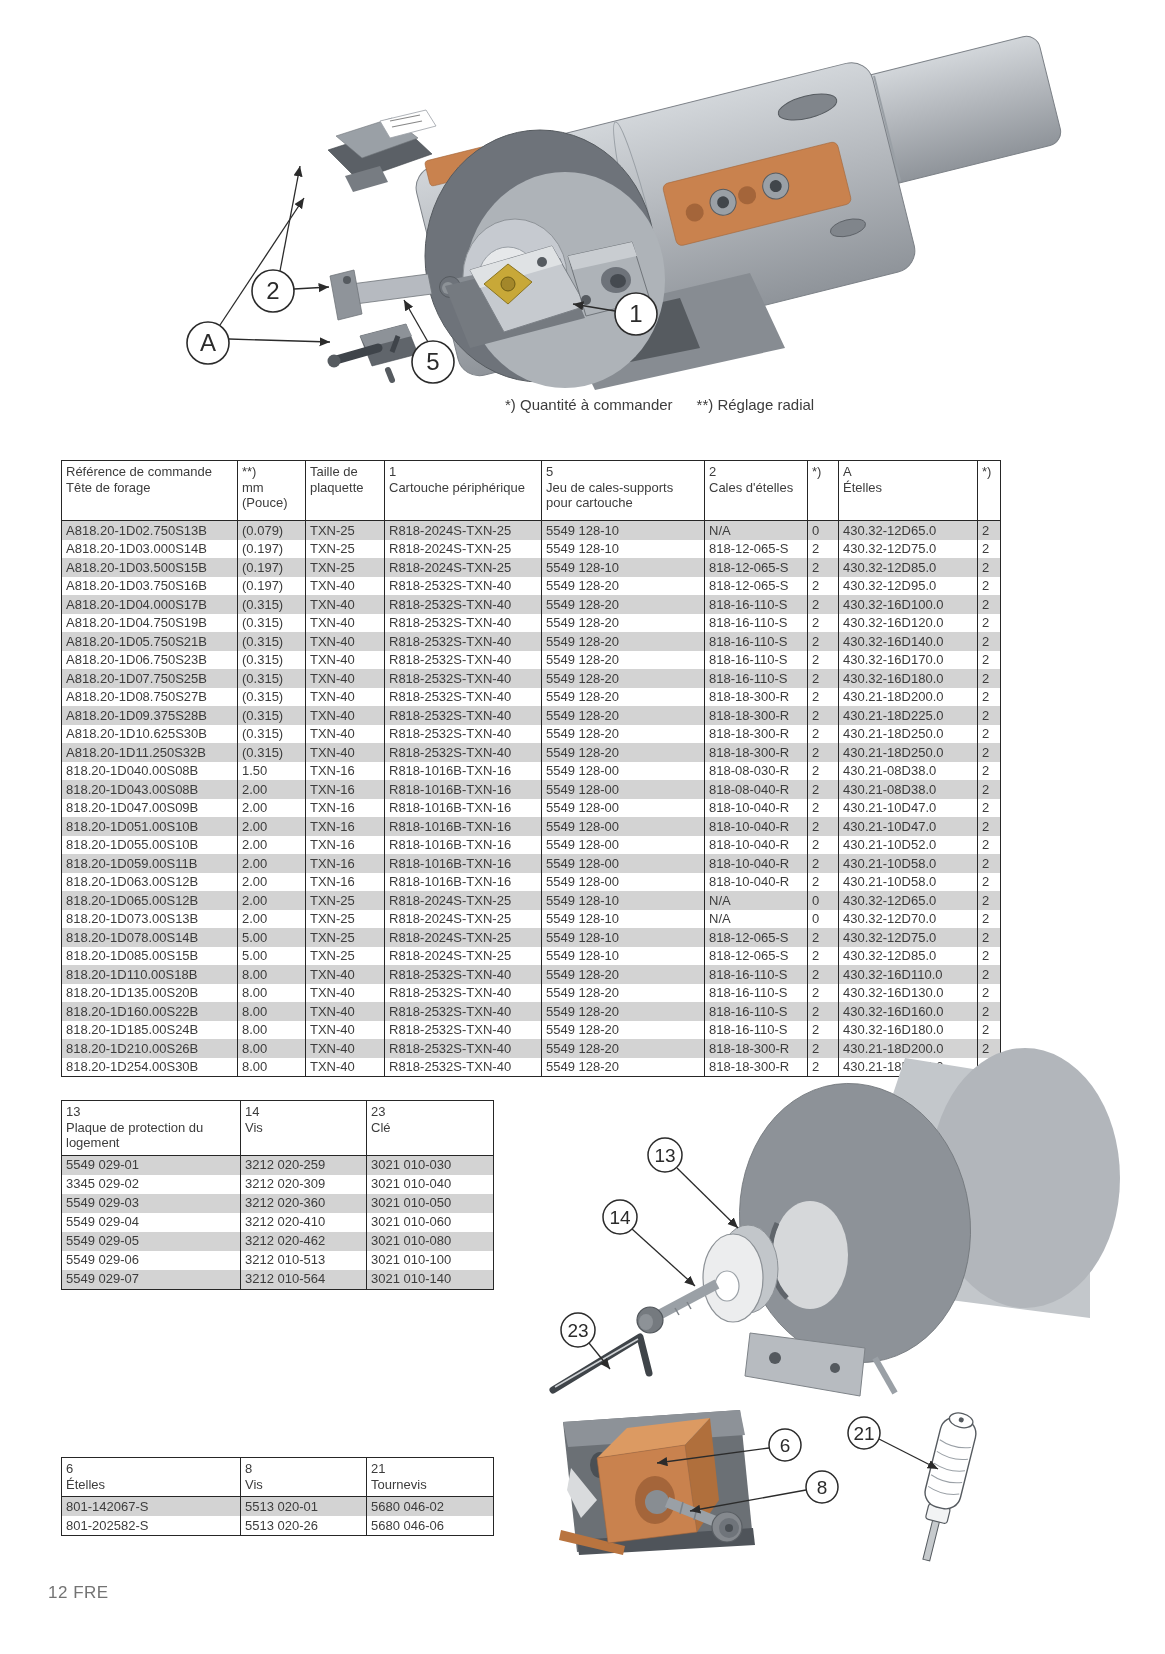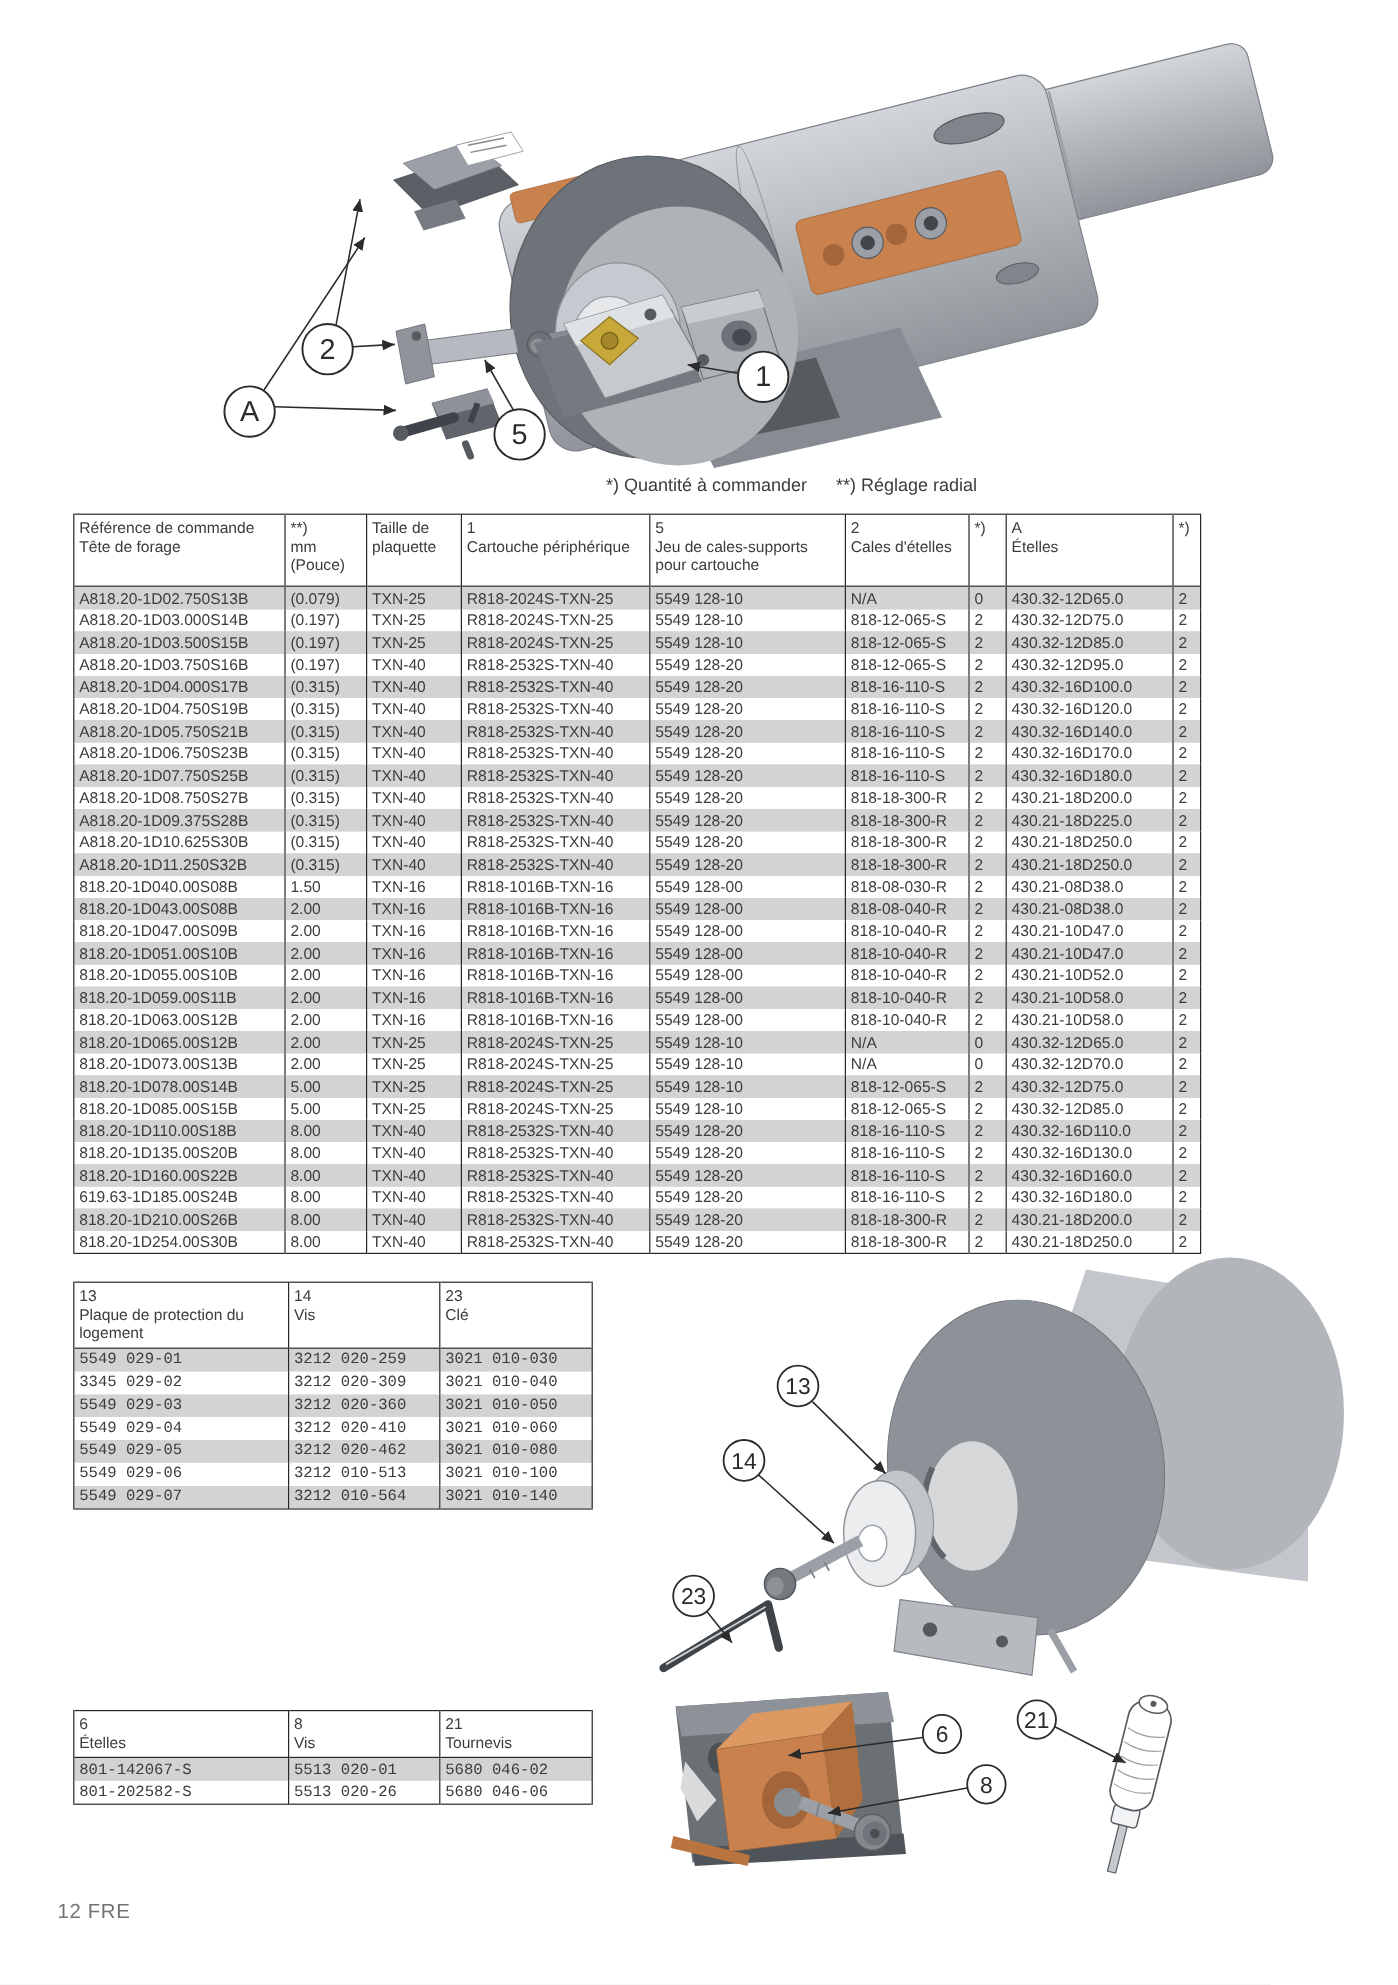--- a/index.html
+++ b/index.html
@@ -9,7 +9,7 @@
   .fig{position:absolute;}
   
   table.parts{position:absolute;border-collapse:collapse;table-layout:fixed;background:#fff;
-              border:1.5px solid #262626;}
+              border:1.5px solid #262626;margin-top:32px;}
   table.parts th,table.parts td{border-left:1px solid #262626;border-right:1px solid #262626;
               font-weight:normal;text-align:left;vertical-align:top;overflow:hidden;}
   table.parts thead tr{border-bottom:1.5px solid #262626;}

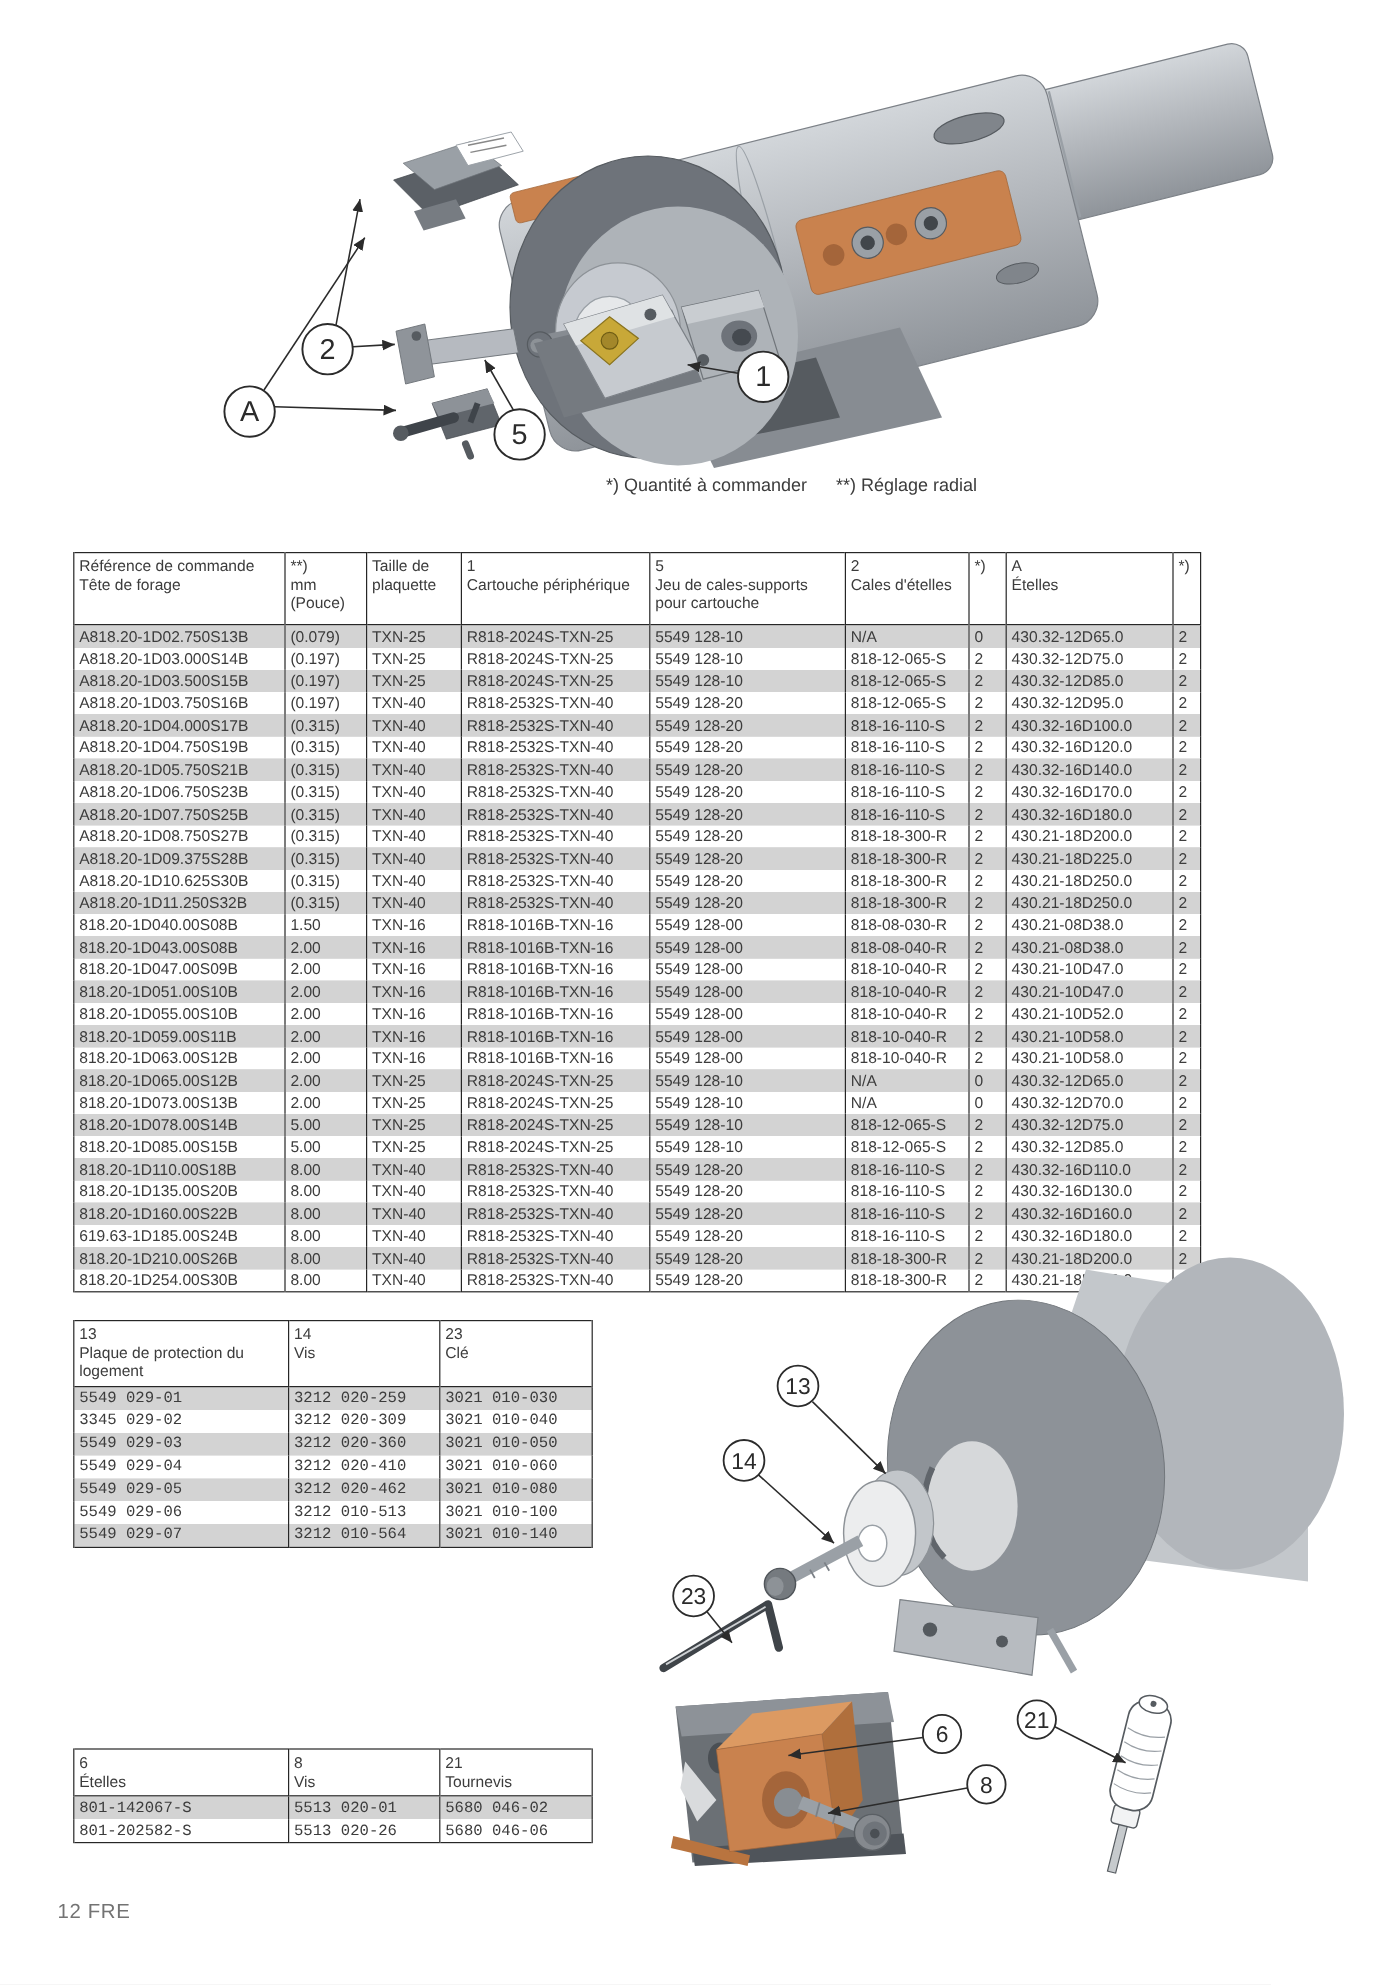--- a/index.html
+++ b/index.html
@@ -479,7 +479,7 @@
           <td>2</td>
         </tr>
         <tr>
-          <td>619.63-1D185.00S24B</td>
+          <td>818.20-1D185.00S24B</td>
           <td>8.00</td>
           <td>TXN-40</td>
           <td>R818-2532S-TXN-40</td>

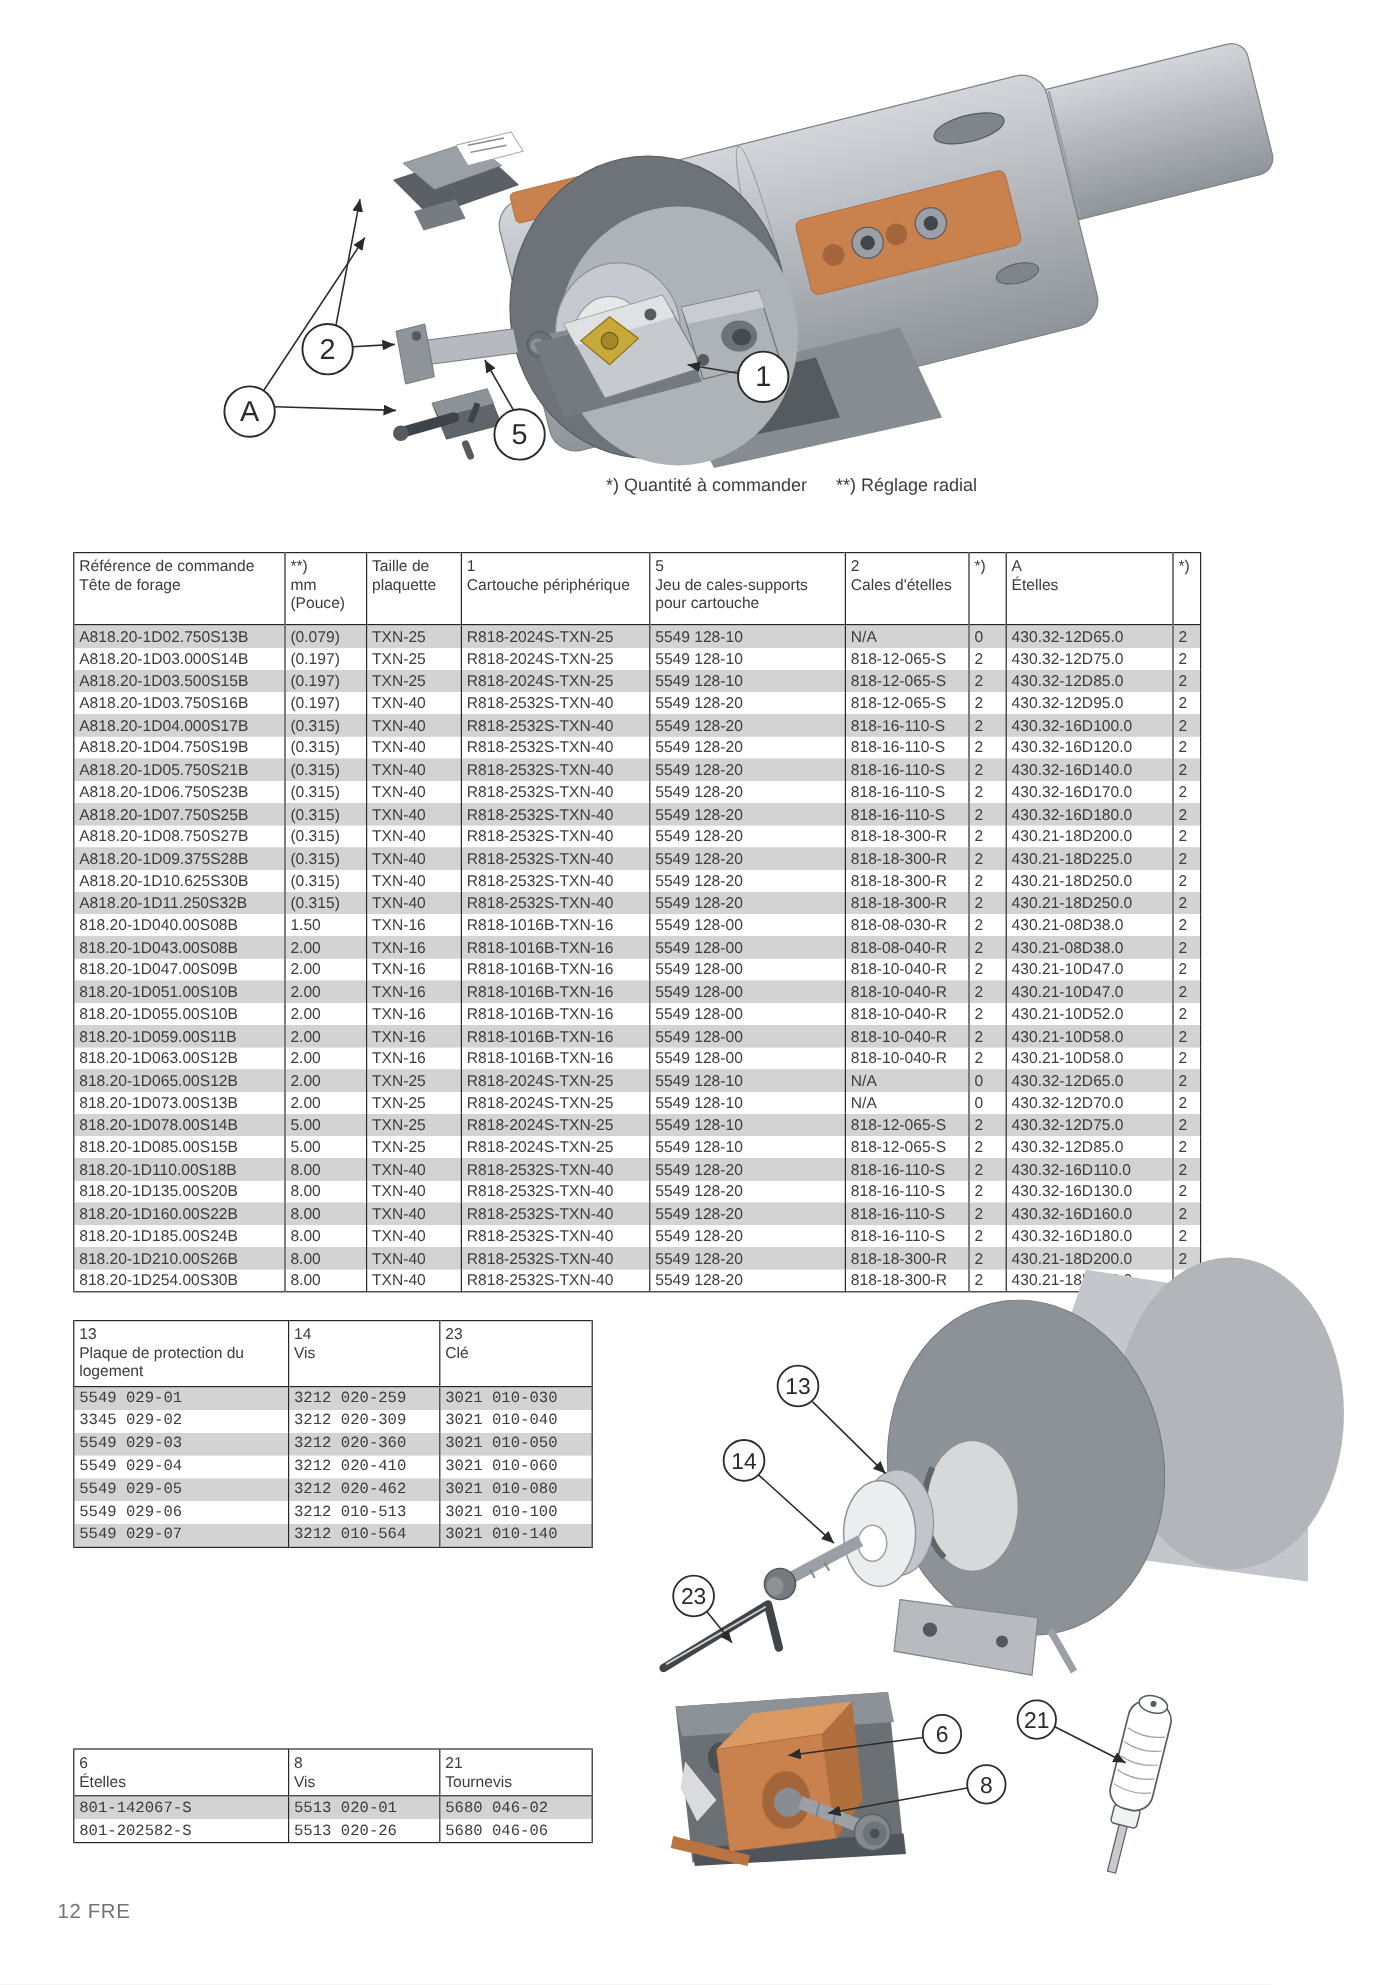--- a/index.html
+++ b/index.html
@@ -16,7 +16,7 @@
   table.parts th{padding:3px 4px 4px 4px;font-size:13px;line-height:15.5px;white-space:pre-line;}
   table.parts td{padding:1.5px 4px;font-size:13px;line-height:15.5px;white-space:nowrap;}
   table.parts tr.shade td{background:#d3d3d3;}
-  table.small td{padding:1.75px 4px;font-family:Liberation Mono, monospace;}
+  table.small td{padding:1.75px 4px;}
   
   .note-line{position:absolute;left:505px;top:396px;display:flex;gap:24px;font-size:15px;color:#3c3c3c;}
   .footer{position:absolute;left:48px;top:1583px;font-size:17px;color:#737373;letter-spacing:.5px;}

